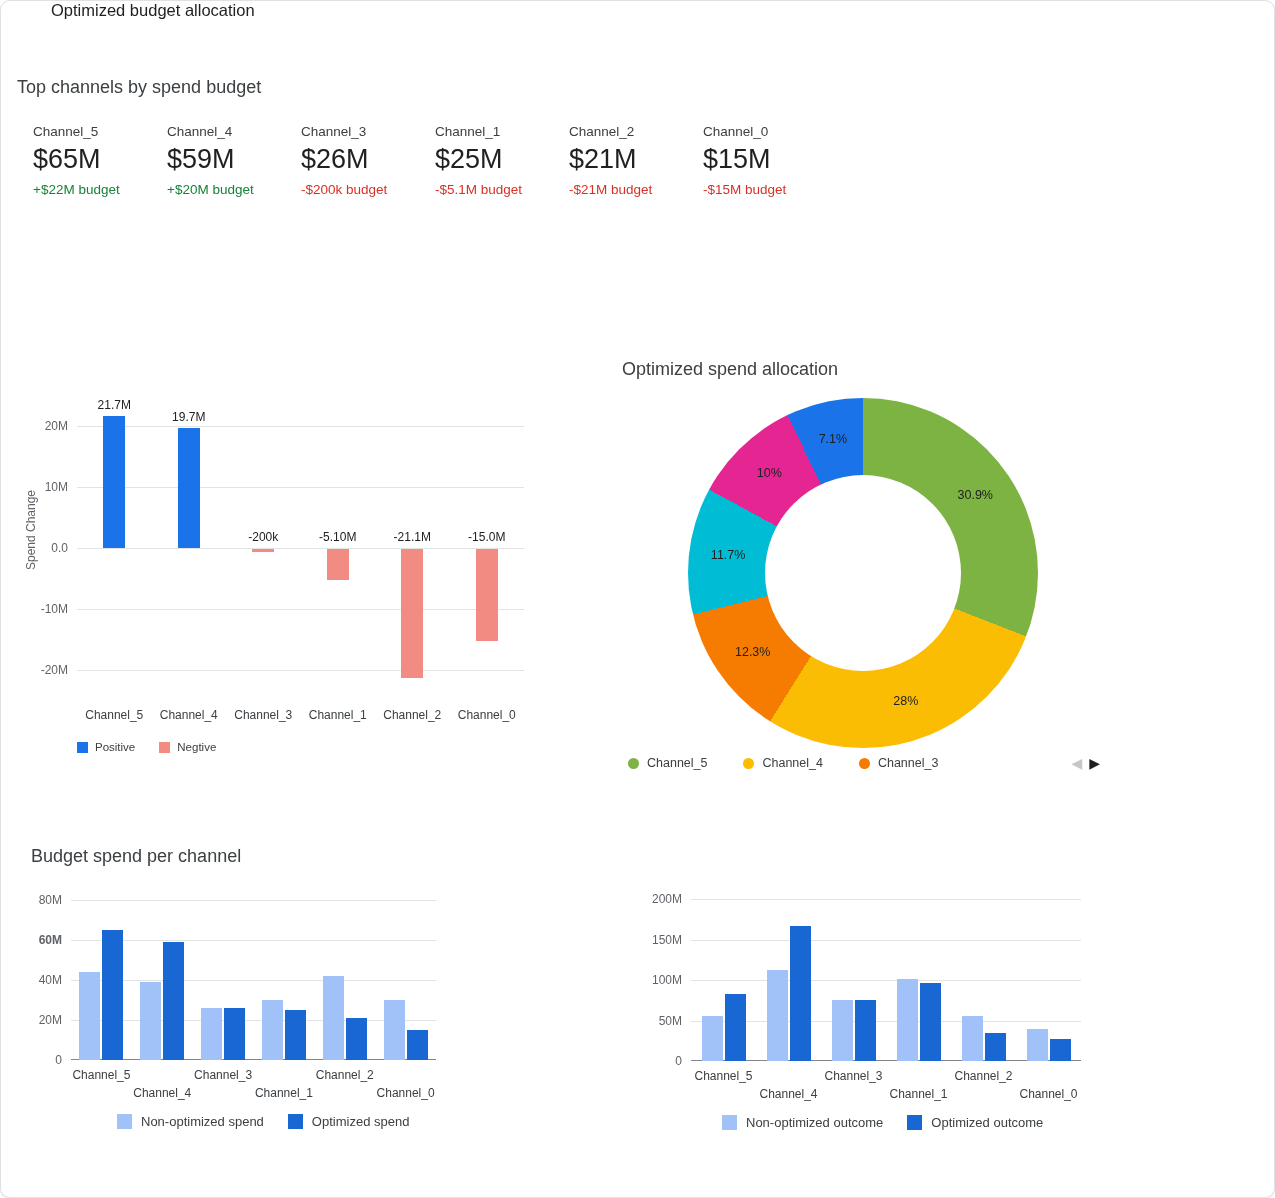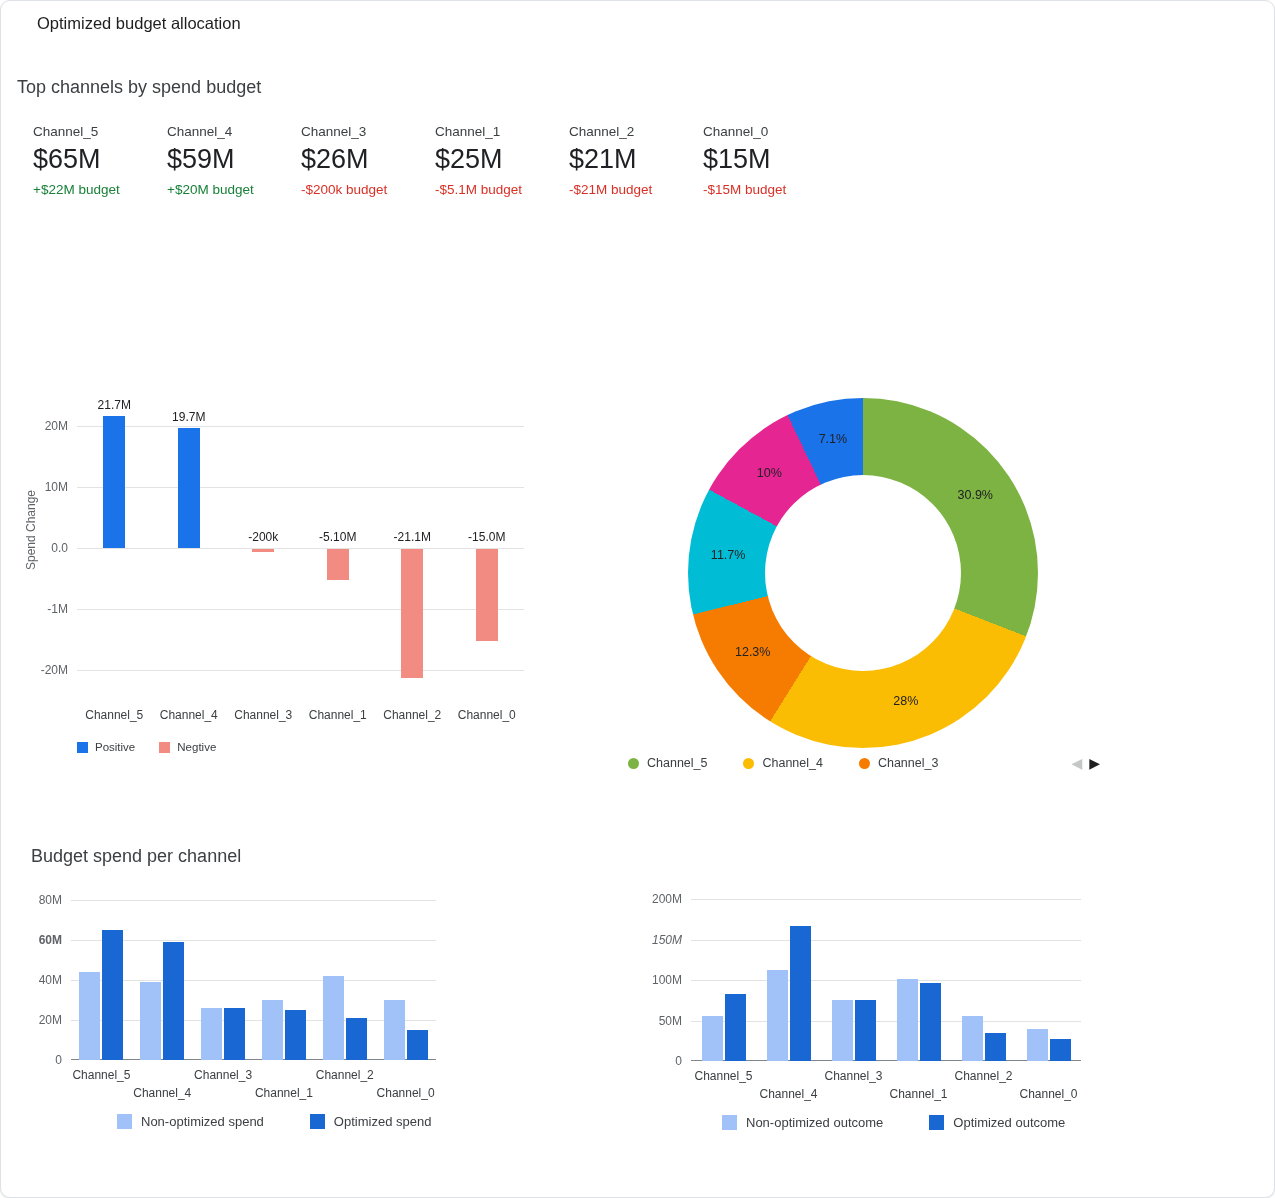--- a/index.html
+++ b/index.html
@@ -6,7 +6,7 @@
   html,body{background:#fff;}
   body{font-family:"Liberation Sans",sans-serif;color:#202124;}
   .page{position:relative;width:1275px;height:1198px;background:#fff;border:1px solid #DEE1E5;border-radius:10px;overflow:hidden;box-shadow:0 1px 2px rgba(60,64,67,.12);}
-  .titlebar{height:44px;display:flex;align-items:center;padding:0 36px;}
+  .titlebar{height:44px;display:flex;padding:0 50px;}
   .page-title{font-size:16.5px;font-weight:400;color:#1F1F1F;}
   .banner{height:74px;background:#E8F0FE;display:flex;align-items:center;padding:0 28px;gap:18px;}
   .banner-icon{width:32px;height:32px;flex:none;display:flex;align-items:center;justify-content:center;}

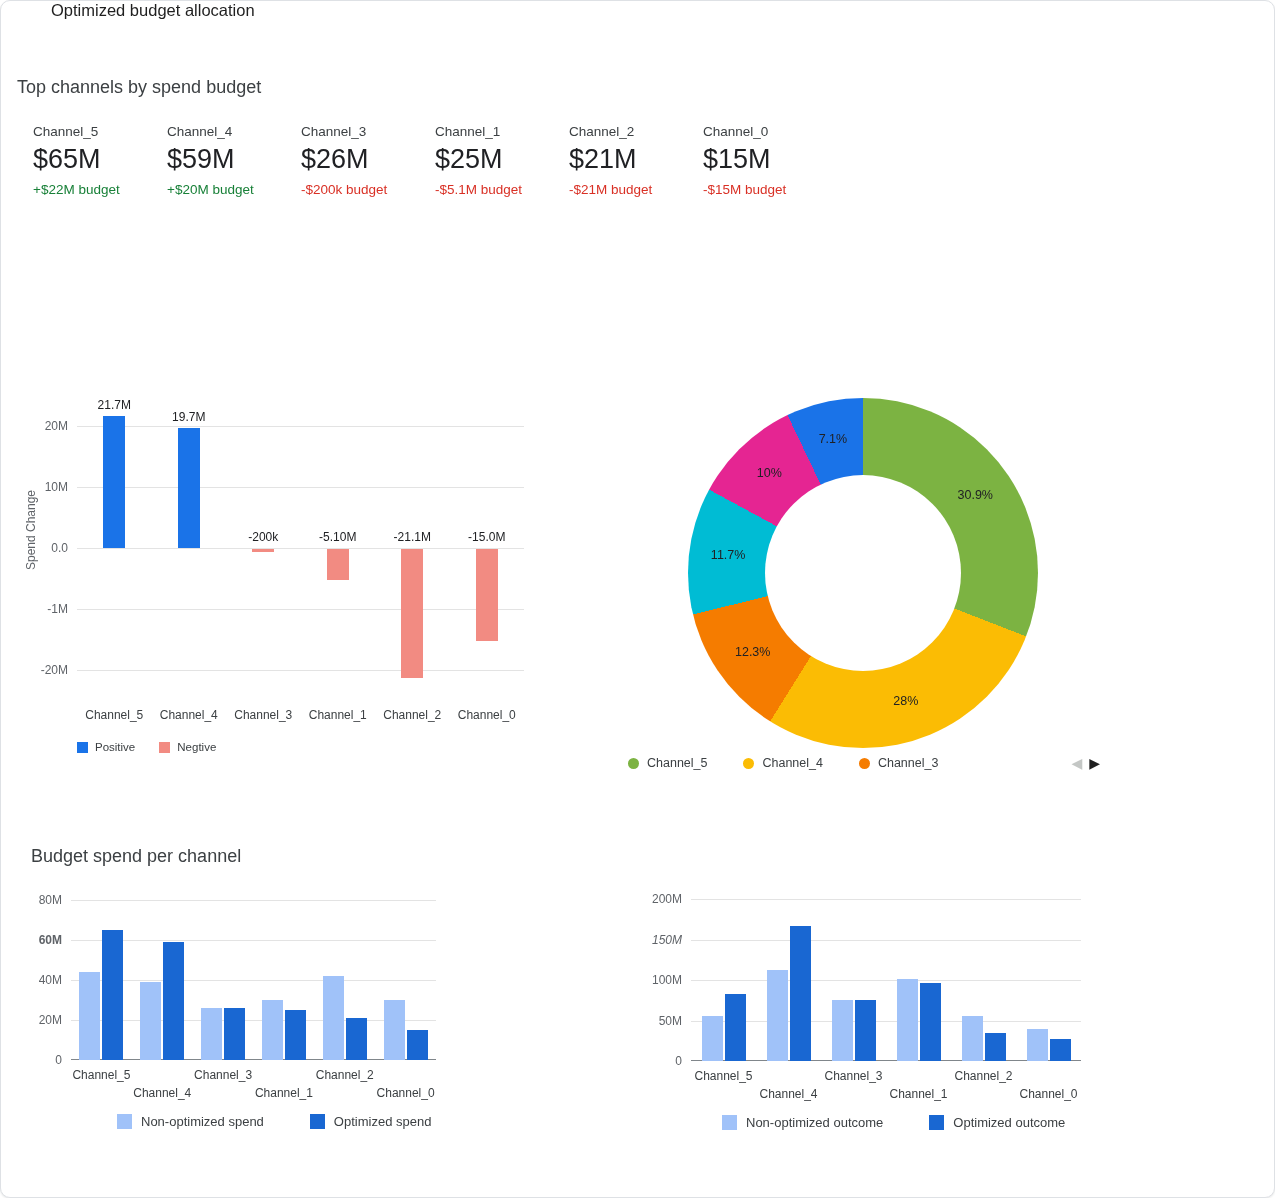--- a/index.html
+++ b/index.html
@@ -138,6 +138,7 @@
     </div>
 
   <div class="chart" id="chart-donut" style="left:621px;top:358px;width:482px;height:425px">
+    <div class="chart-title">Optimized spend allocation</div>
     <div class="donut-legend-row" style="left:6px;top:396px;width:472px">
       <div class="donut-legend" id="donut-legend">
           <div class="legend-item">

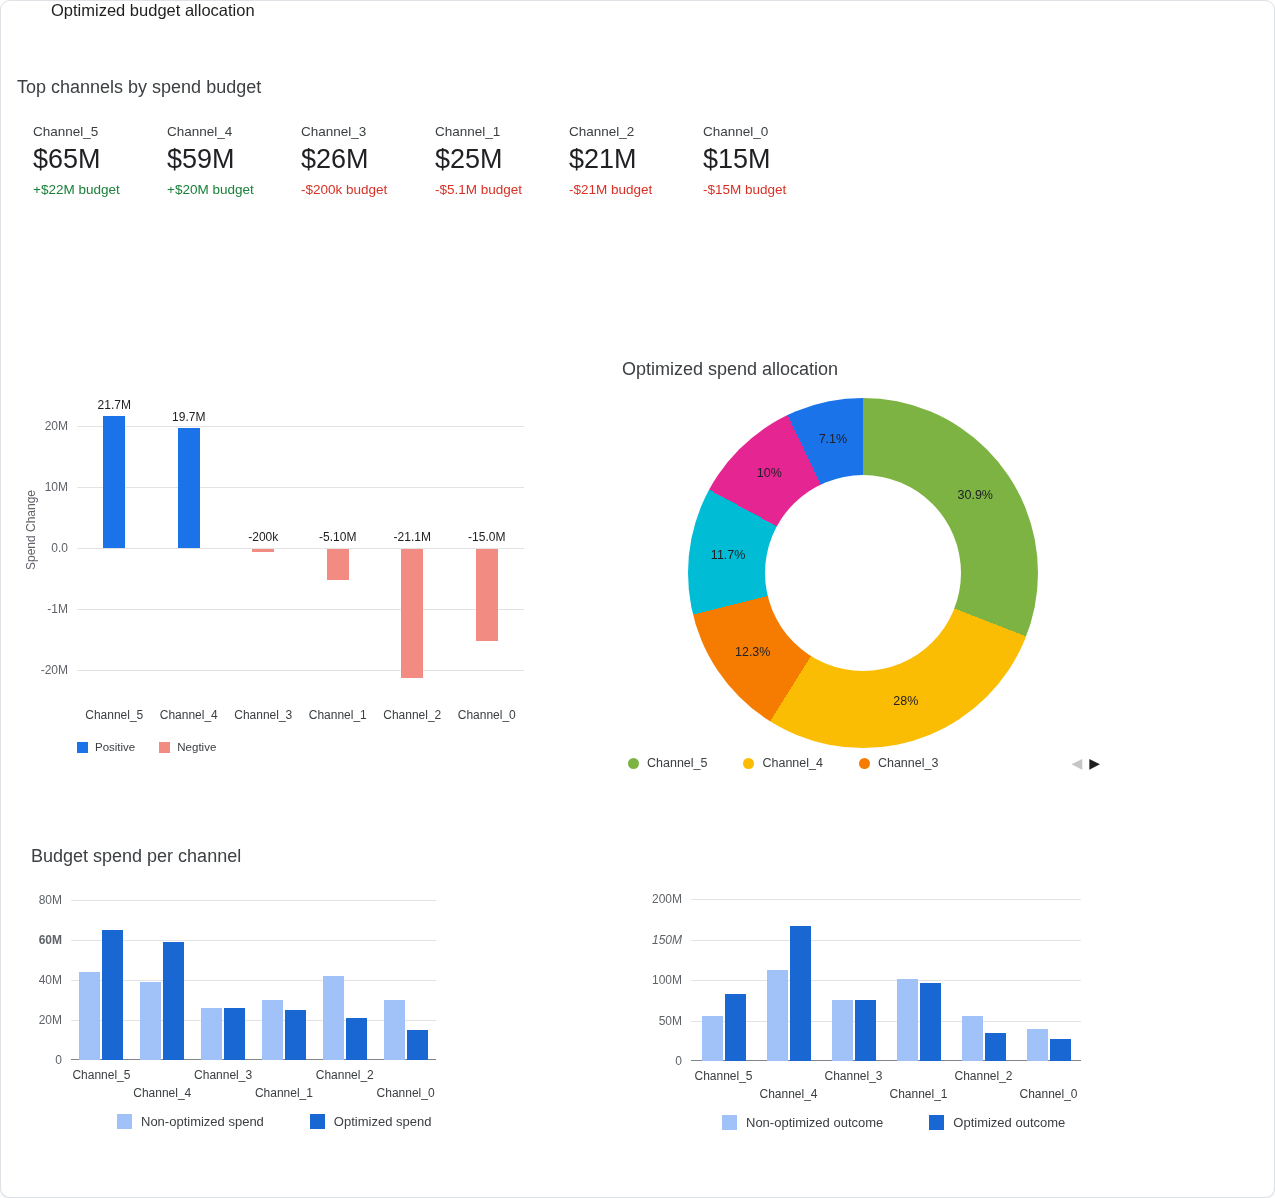--- a/index.html
+++ b/index.html
@@ -117,7 +117,7 @@
       <div class="ytick" style="left: 0px; width: 51px; top: 60px;">20M</div>
       <div class="ytick" style="left: 0px; width: 51px; top: 121px;">10M</div>
       <div class="ytick" style="left: 0px; width: 51px; top: 182px;">0.0</div>
-      <div class="ytick" style="left: 0px; width: 51px; top: 243px;">-1M</div>
+      <div class="ytick" style="left: 0px; width: 51px; top: 243px;">-10M</div>
       <div class="ytick" style="left: 0px; width: 51px; top: 304px;">-20M</div>
       <div class="xtick" style="left: 60.25px; top: 349px; width: 74px;">Channel_5</div>
       <div class="xtick" style="left: 134.75px; top: 349px; width: 74px;">Channel_4</div>

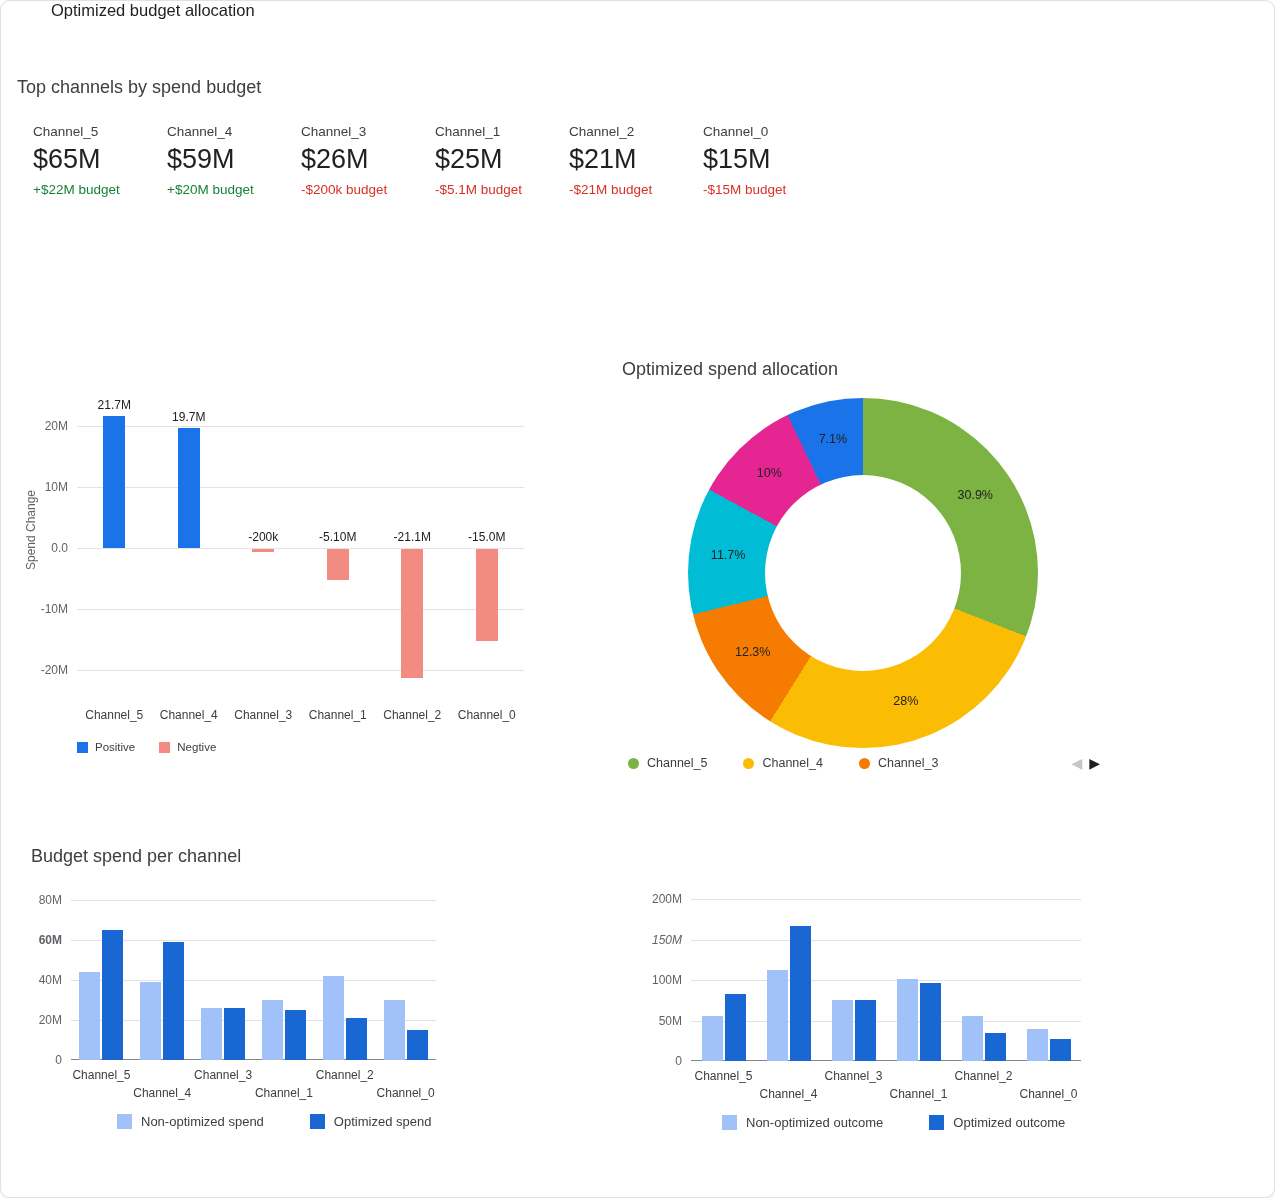--- a/index.html
+++ b/index.html
@@ -236,7 +236,7 @@
       <div class="ytick" style="left: 0px; width: 51px; top: 208px;">0</div>
       <div class="ytick" style="left: 0px; width: 51px; top: 167.5px;">50M</div>
       <div class="ytick" style="left: 0px; width: 51px; top: 127px;">100M</div>
-      <div class="ytick" style="left: 0px; width: 51px; top: 86.5px; font-style: italic;">150M</div>
+      <div class="ytick" style="left: 0px; width: 51px; top: 86.5px;">150M</div>
       <div class="ytick" style="left: 0px; width: 51px; top: 46px;">200M</div>
       <div class="xtick" style="left: 52.5px; top: 223px; width: 80px;">Channel_5</div>
       <div class="xtick" style="left: 117.5px; top: 241px; width: 80px;">Channel_4</div>

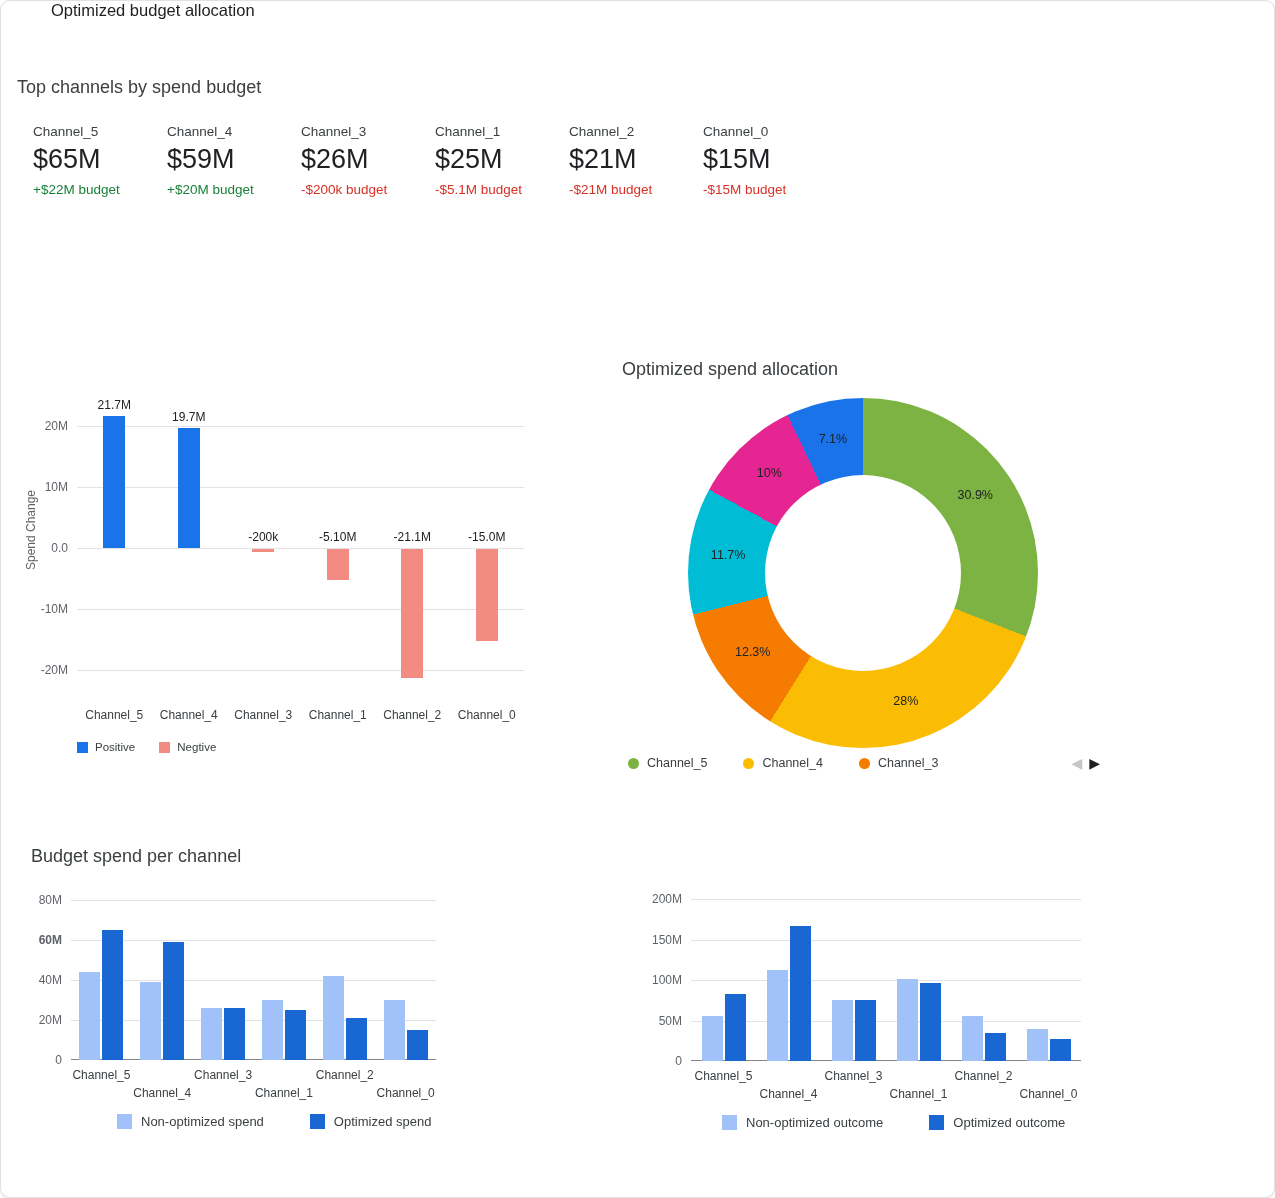--- a/index.html
+++ b/index.html
@@ -33,7 +33,7 @@
   .legend{position:absolute;display:flex;gap:24px;}
   .legend-item{display:flex;align-items:center;gap:7px;font-size:11.5px;color:#3C4043;white-space:nowrap;}
   .legend-swatch{width:11px;height:11px;flex:none;}
-  .legend.big{gap:46px;padding-left:40px;}
+  .legend.big{gap:24px;padding-left:40px;}
   .legend.big .legend-item{font-size:13px;gap:9px;}
   .legend.big .legend-swatch{width:15px;height:15px;}
   .donut{position:absolute;border-radius:50%;}

